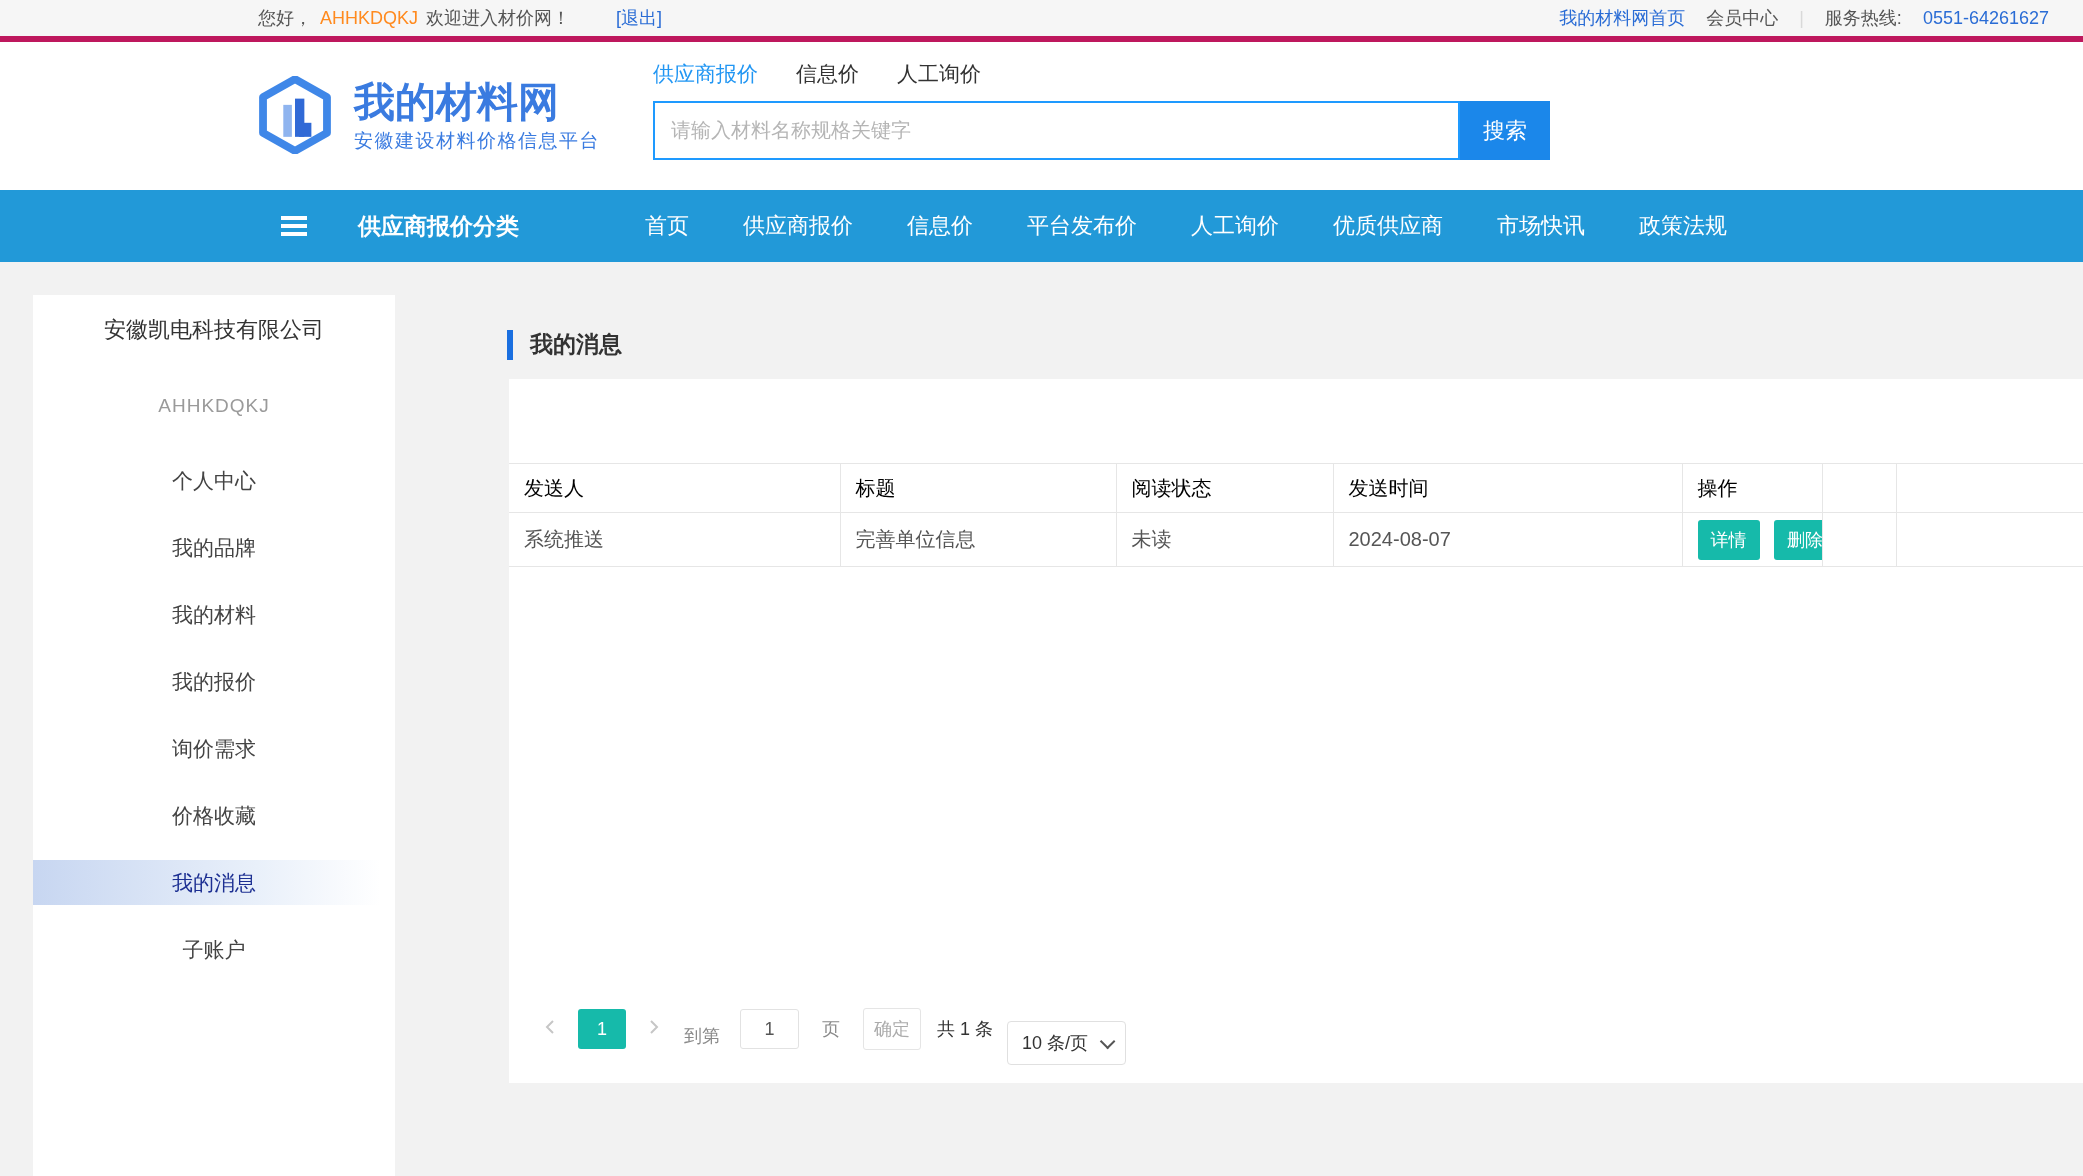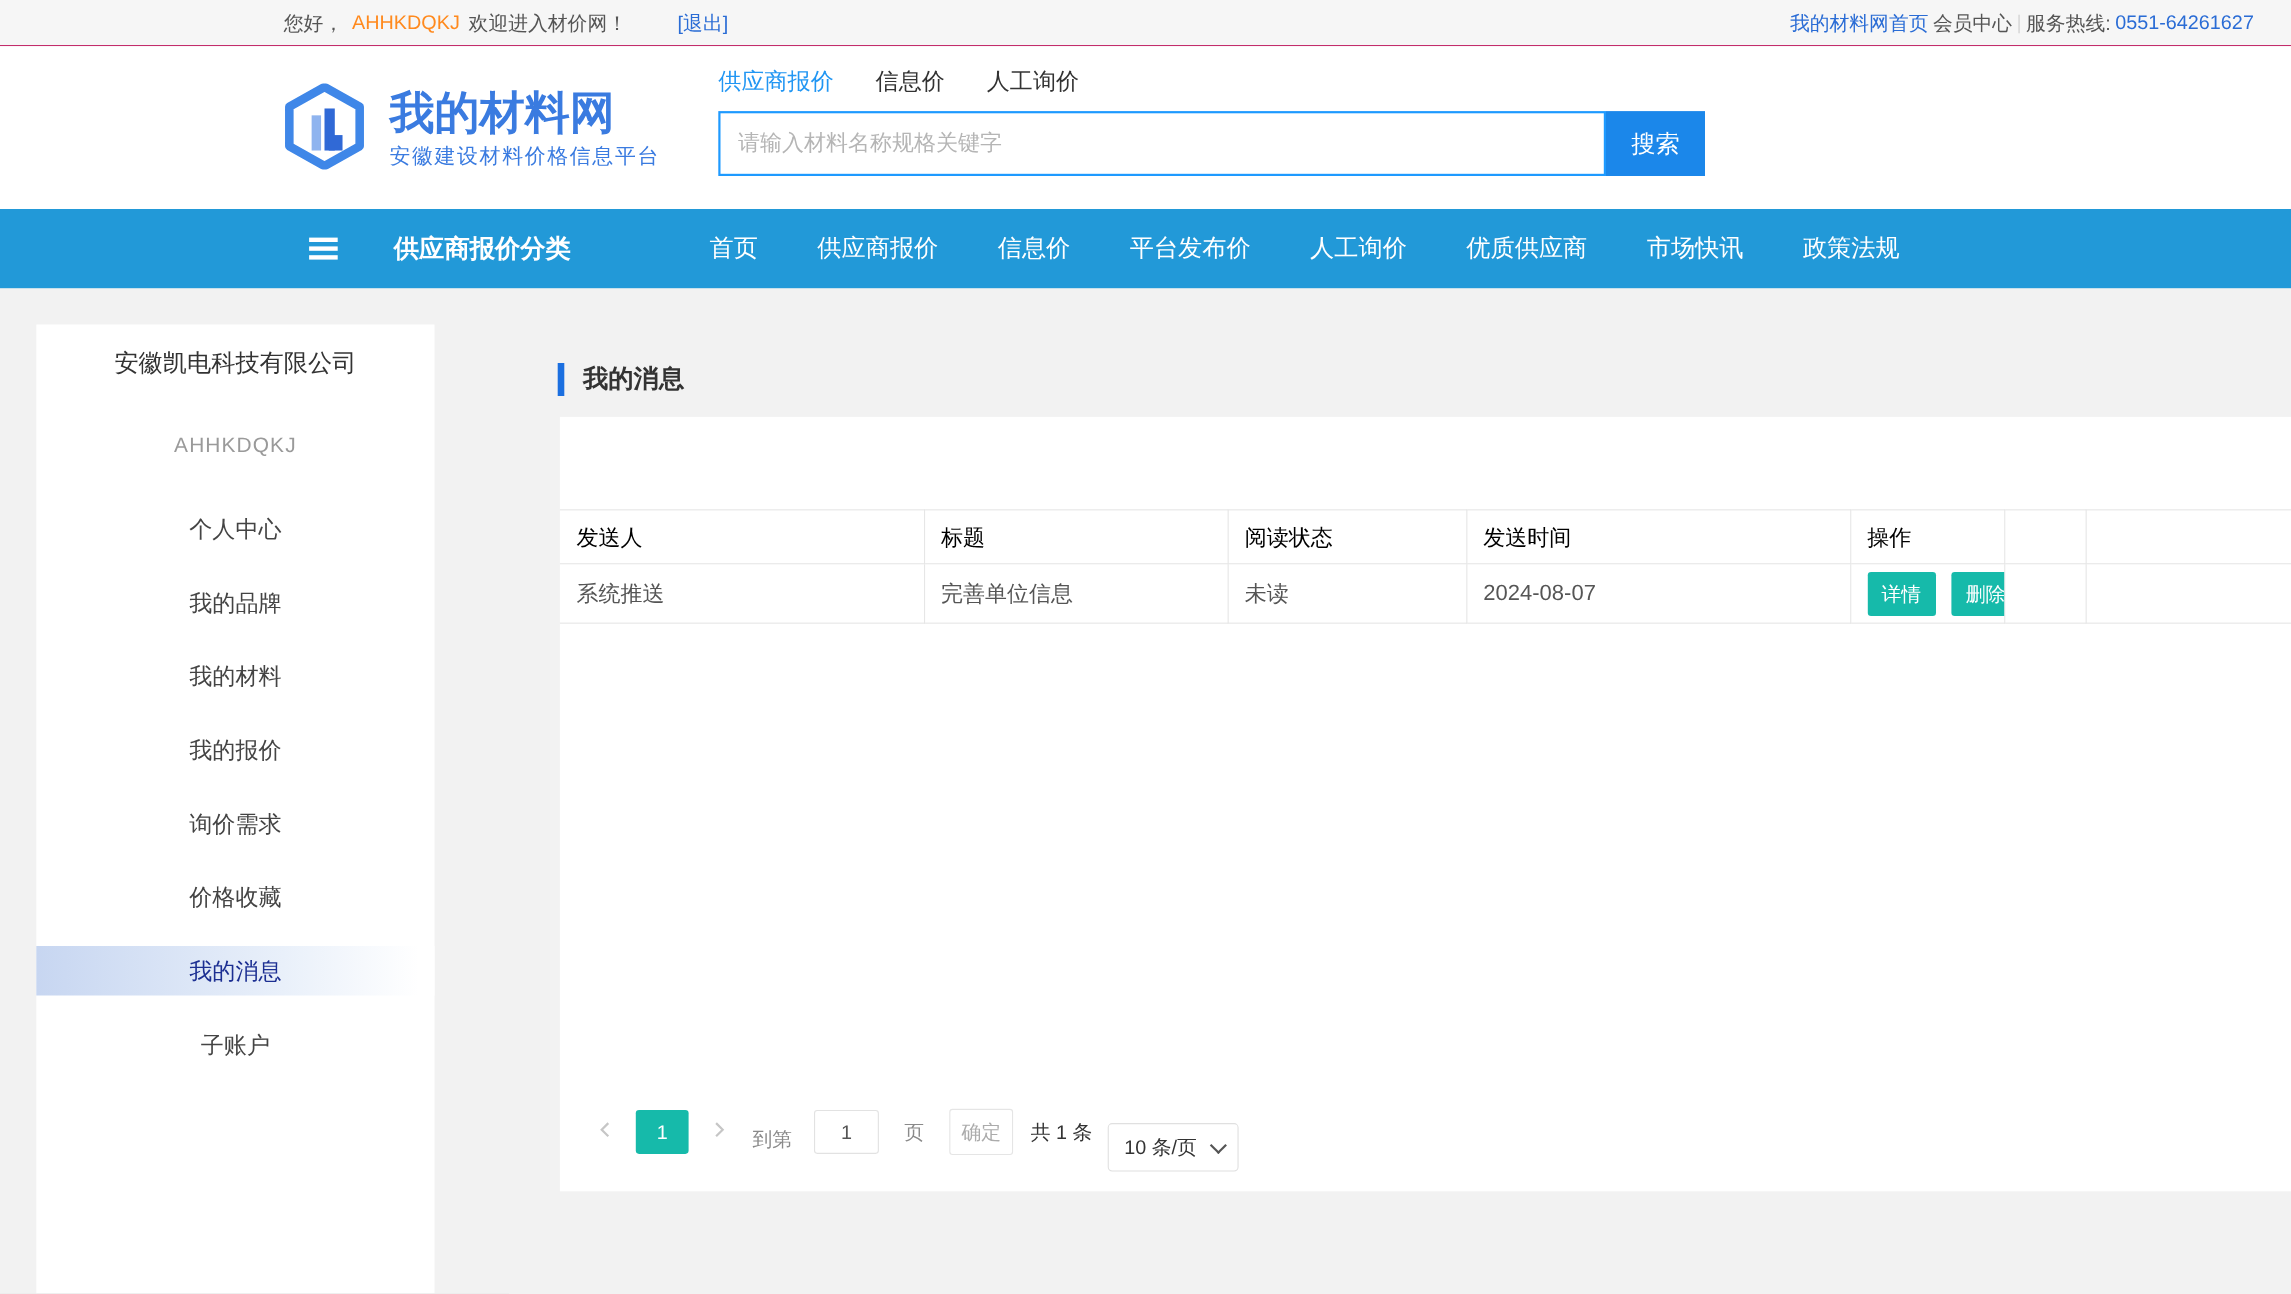--- a/index.html
+++ b/index.html
@@ -9,7 +9,7 @@
 
   
   .topbar { position:absolute; top:0; left:0; width:100%; height:42px; background:#f6f6f6;
-            border-bottom:1px solid #be185d; display:flex; align-items:center; font-size:18px; color:#555; }
+            border-bottom:6px solid #be185d; display:flex; align-items:center; font-size:18px; color:#555; }
   .topbar-left { position:absolute; left:258px; display:flex; align-items:center; gap:8px; white-space:nowrap; }
   .topbar-right { position:absolute; right:34px; display:flex; align-items:center; gap:4px; white-space:nowrap; }
   .t-orange { color:#ff8a1e; }

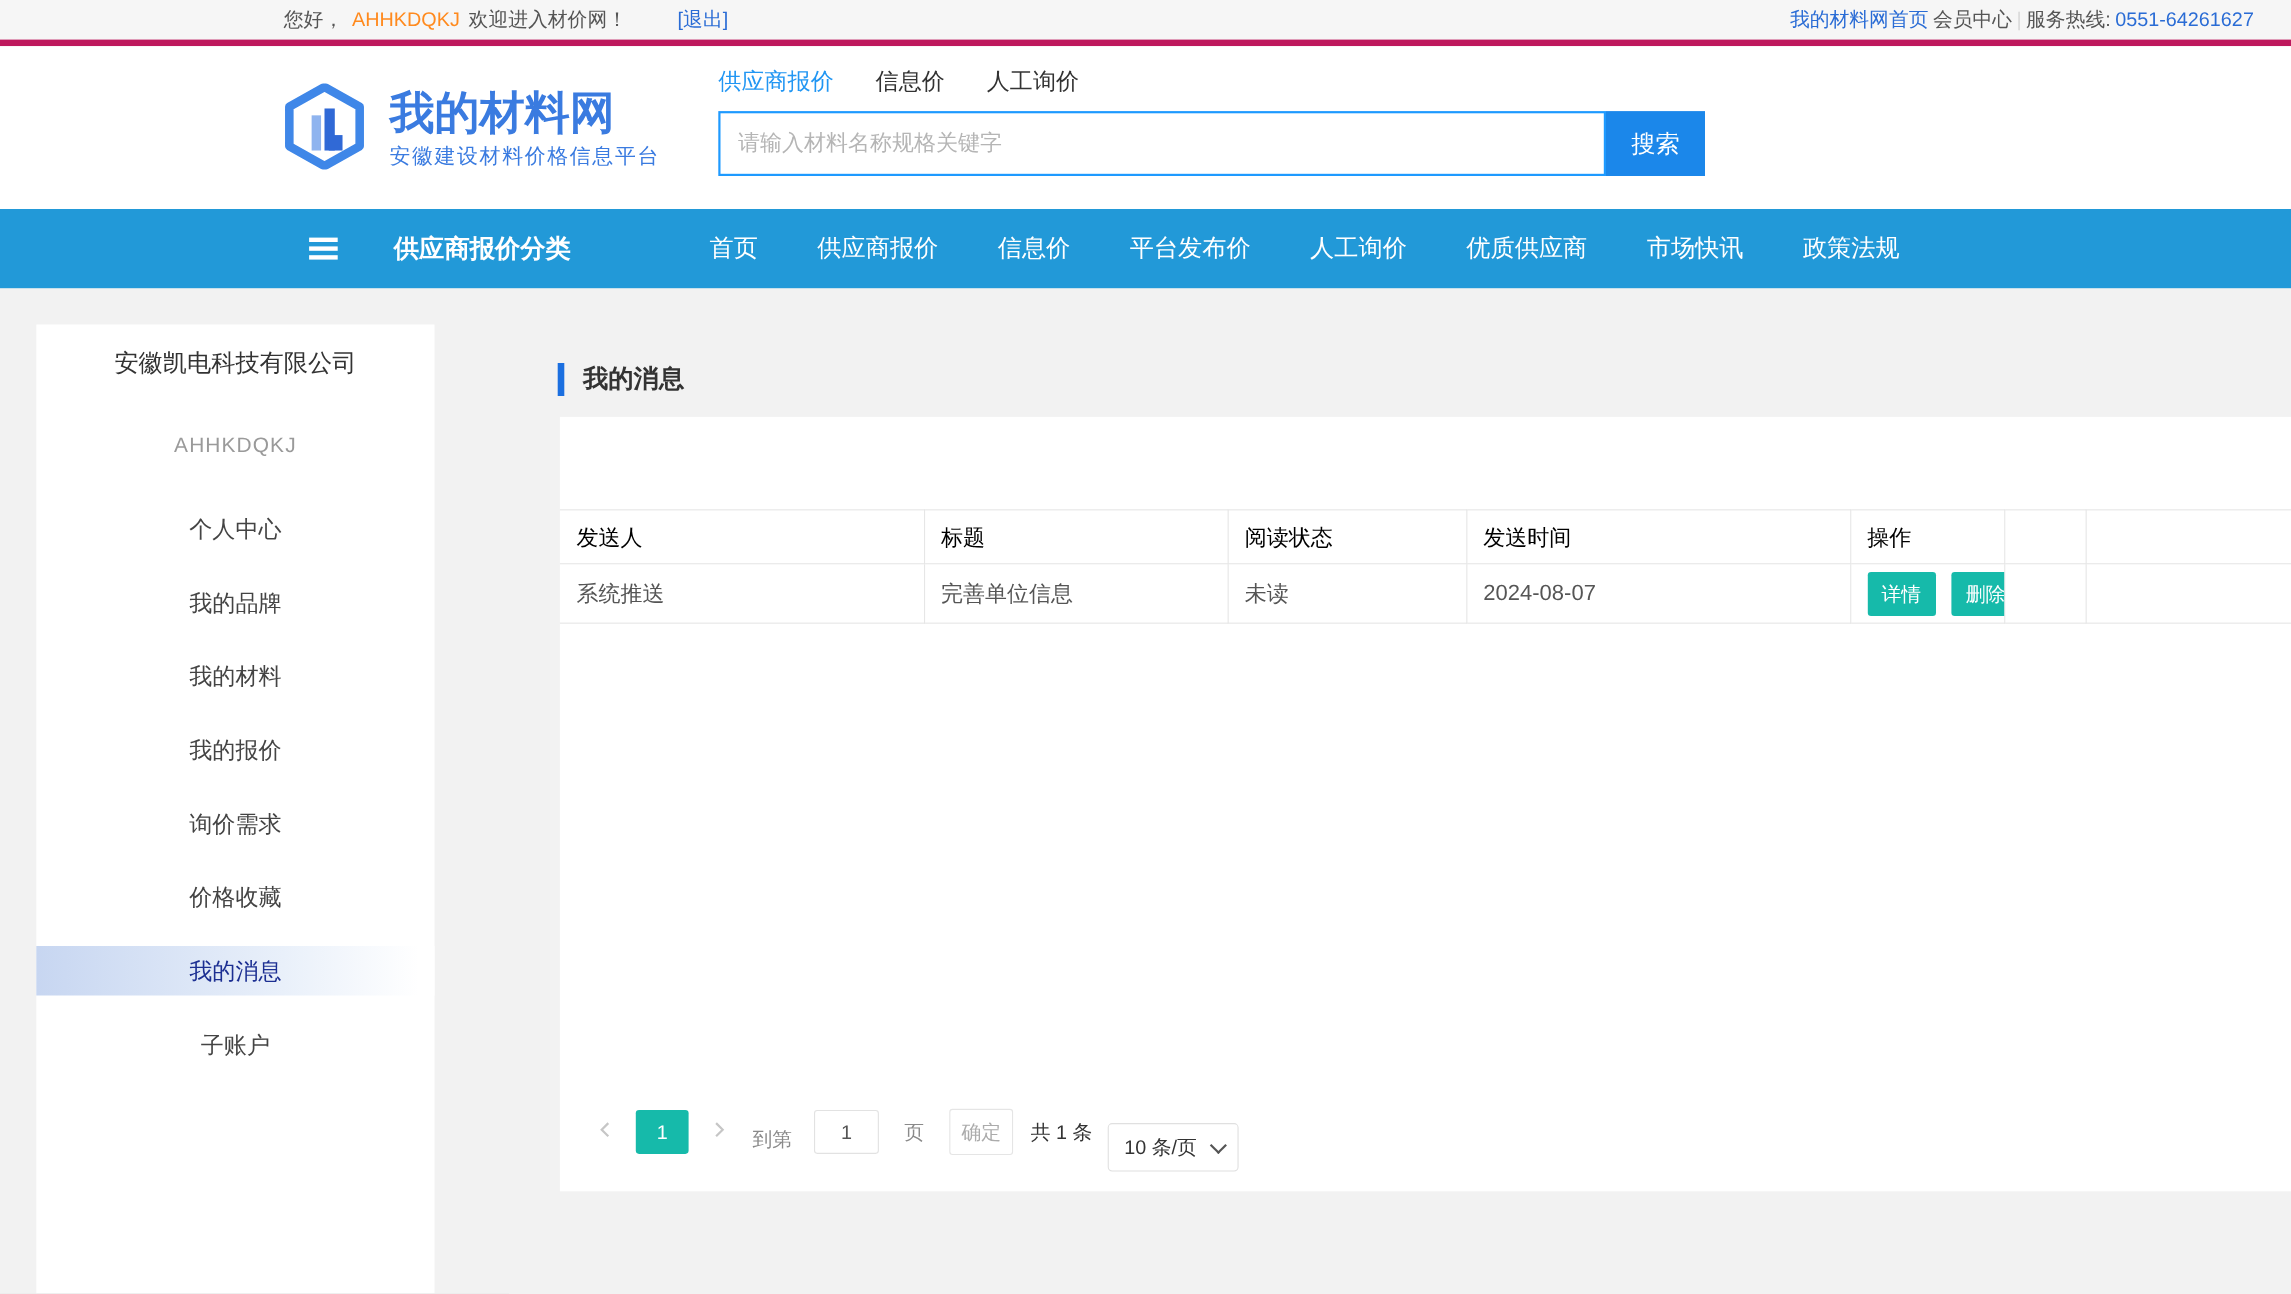--- a/index.html
+++ b/index.html
@@ -11,7 +11,7 @@
   .topbar { position:absolute; top:0; left:0; width:100%; height:42px; background:#f6f6f6;
             border-bottom:6px solid #be185d; display:flex; align-items:center; font-size:18px; color:#555; }
   .topbar-left { position:absolute; left:258px; display:flex; align-items:center; gap:8px; white-space:nowrap; }
-  .topbar-right { position:absolute; right:34px; display:flex; align-items:center; gap:4px; white-space:nowrap; }
+  .topbar-right { position:absolute; right:34px; display:flex; align-items:center; gap:21px; white-space:nowrap; }
   .t-orange { color:#ff8a1e; }
   .t-link { color:#2a6cd5; cursor:pointer; text-decoration:none; }
   .t-logout { margin-left:38px; }

